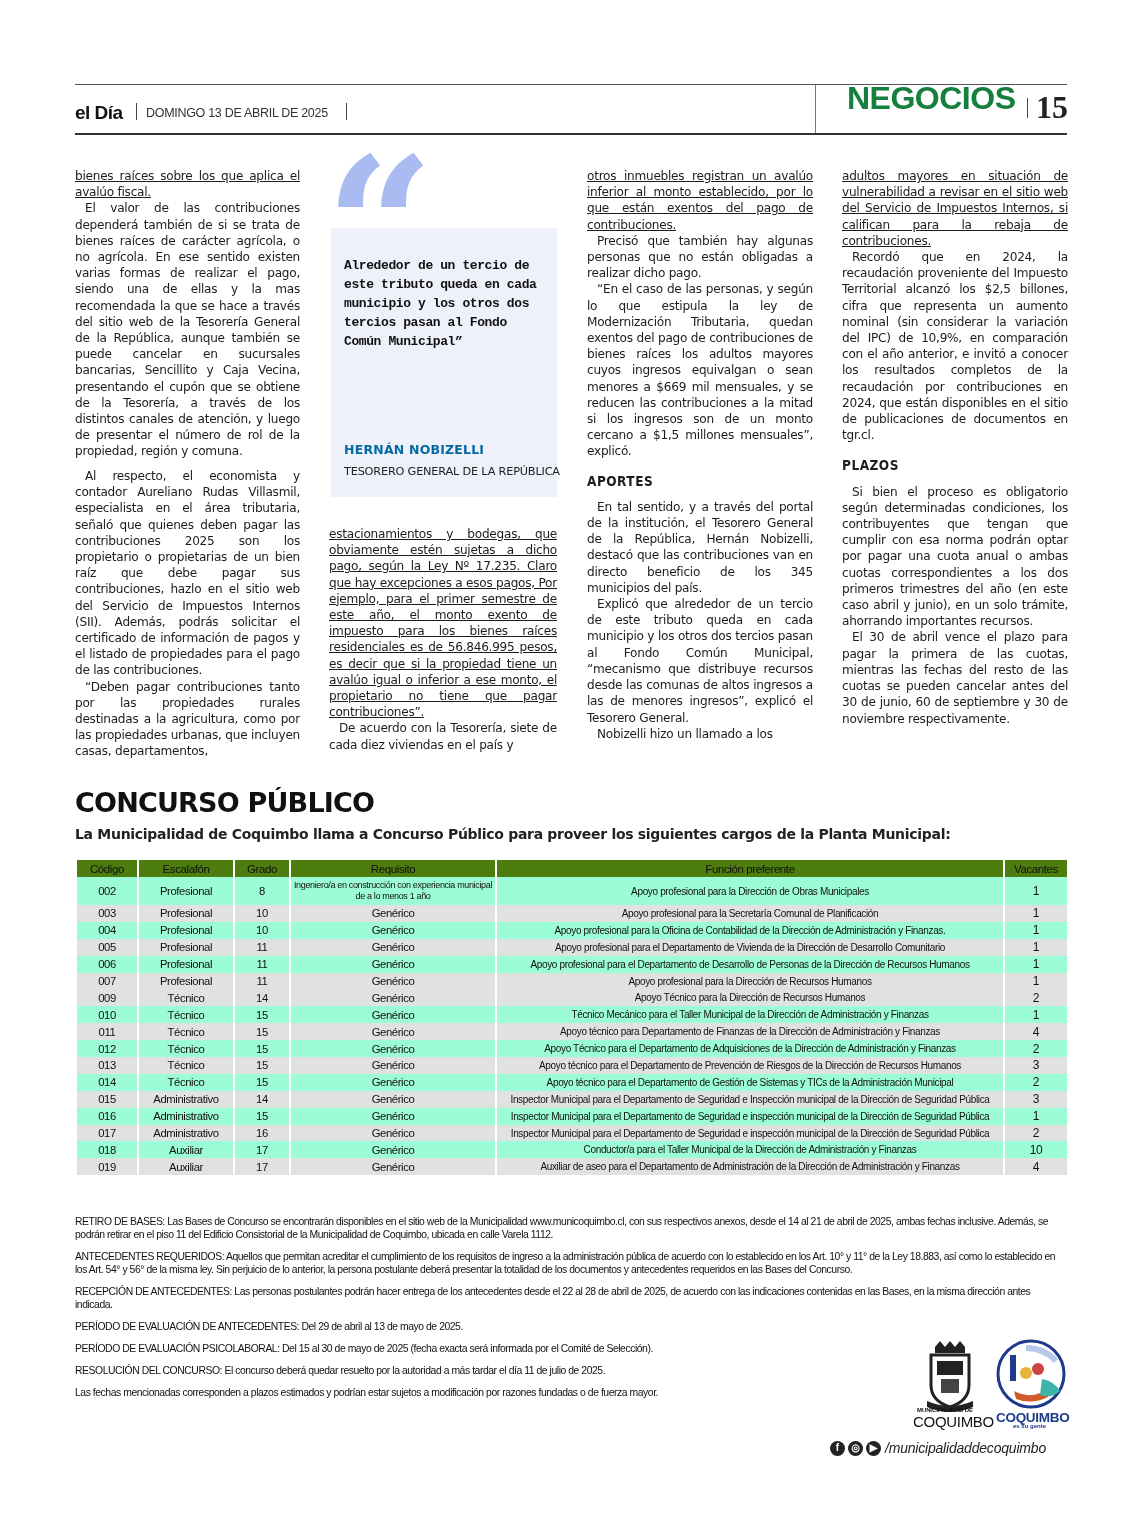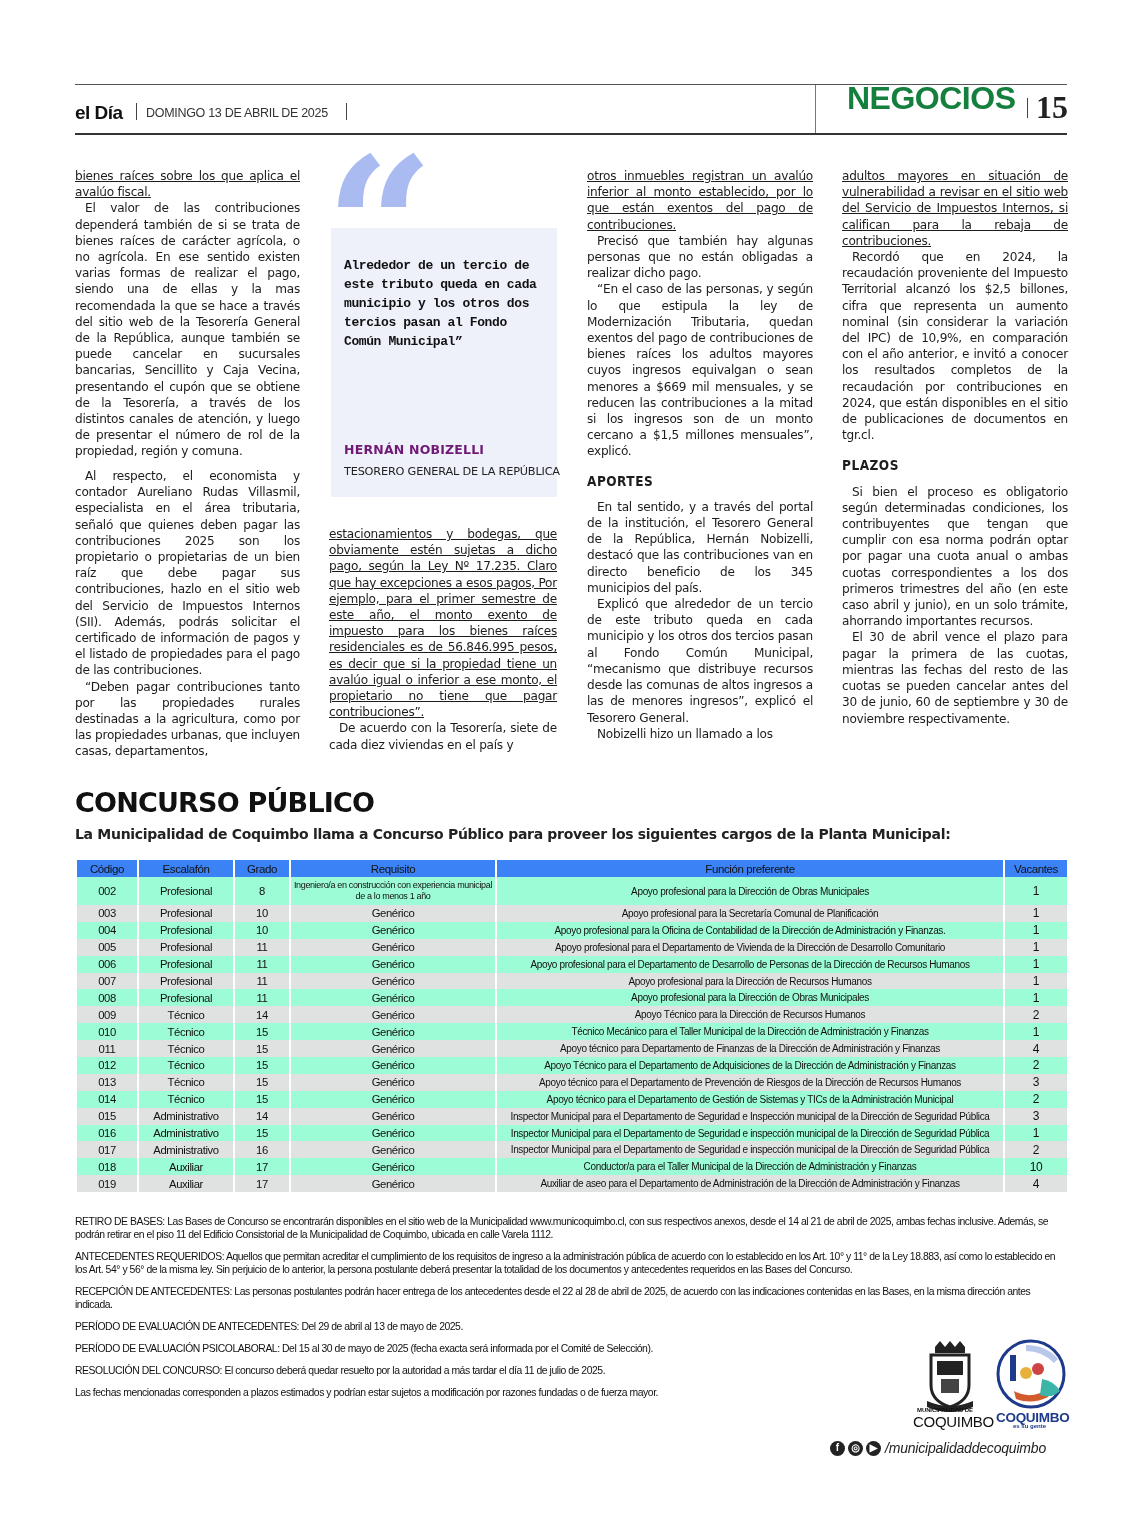--- a/index.html
+++ b/index.html
@@ -30,7 +30,7 @@
   .quote-box { position: absolute; left: 331px; top: 228px; width: 226px; height: 269px; background: #eef0fa; }
   .quote-mark { position: absolute; left: 325px; top: 132px; font-family: "DejaVu Serif", serif; font-weight: bold; font-size: 190px; line-height: 1; color: #a9bbf0; }
   .quote-text { position: absolute; left: 344px; top: 256px; width: 205px; font-family: Liberation Mono, monospace; font-weight: bold; font-size: 13px; line-height: 19px; color: #111; letter-spacing: -0.4px; }
-  .quote-author { position: absolute; left: 344px; top: 442px; font-family: "DejaVu Sans", sans-serif; font-weight: bold; font-size: 12.5px; letter-spacing: 0.2px; color: #701a75; }
+  .quote-author { position: absolute; left: 344px; top: 442px; font-family: "DejaVu Sans", sans-serif; font-weight: bold; font-size: 12.5px; letter-spacing: 0.2px; color: #0369a1; }
   .quote-role { position: absolute; left: 344px; top: 465px; font-family: "DejaVu Sans", sans-serif; font-size: 11.3px; color: #222; letter-spacing: -0.2px; }
 
   

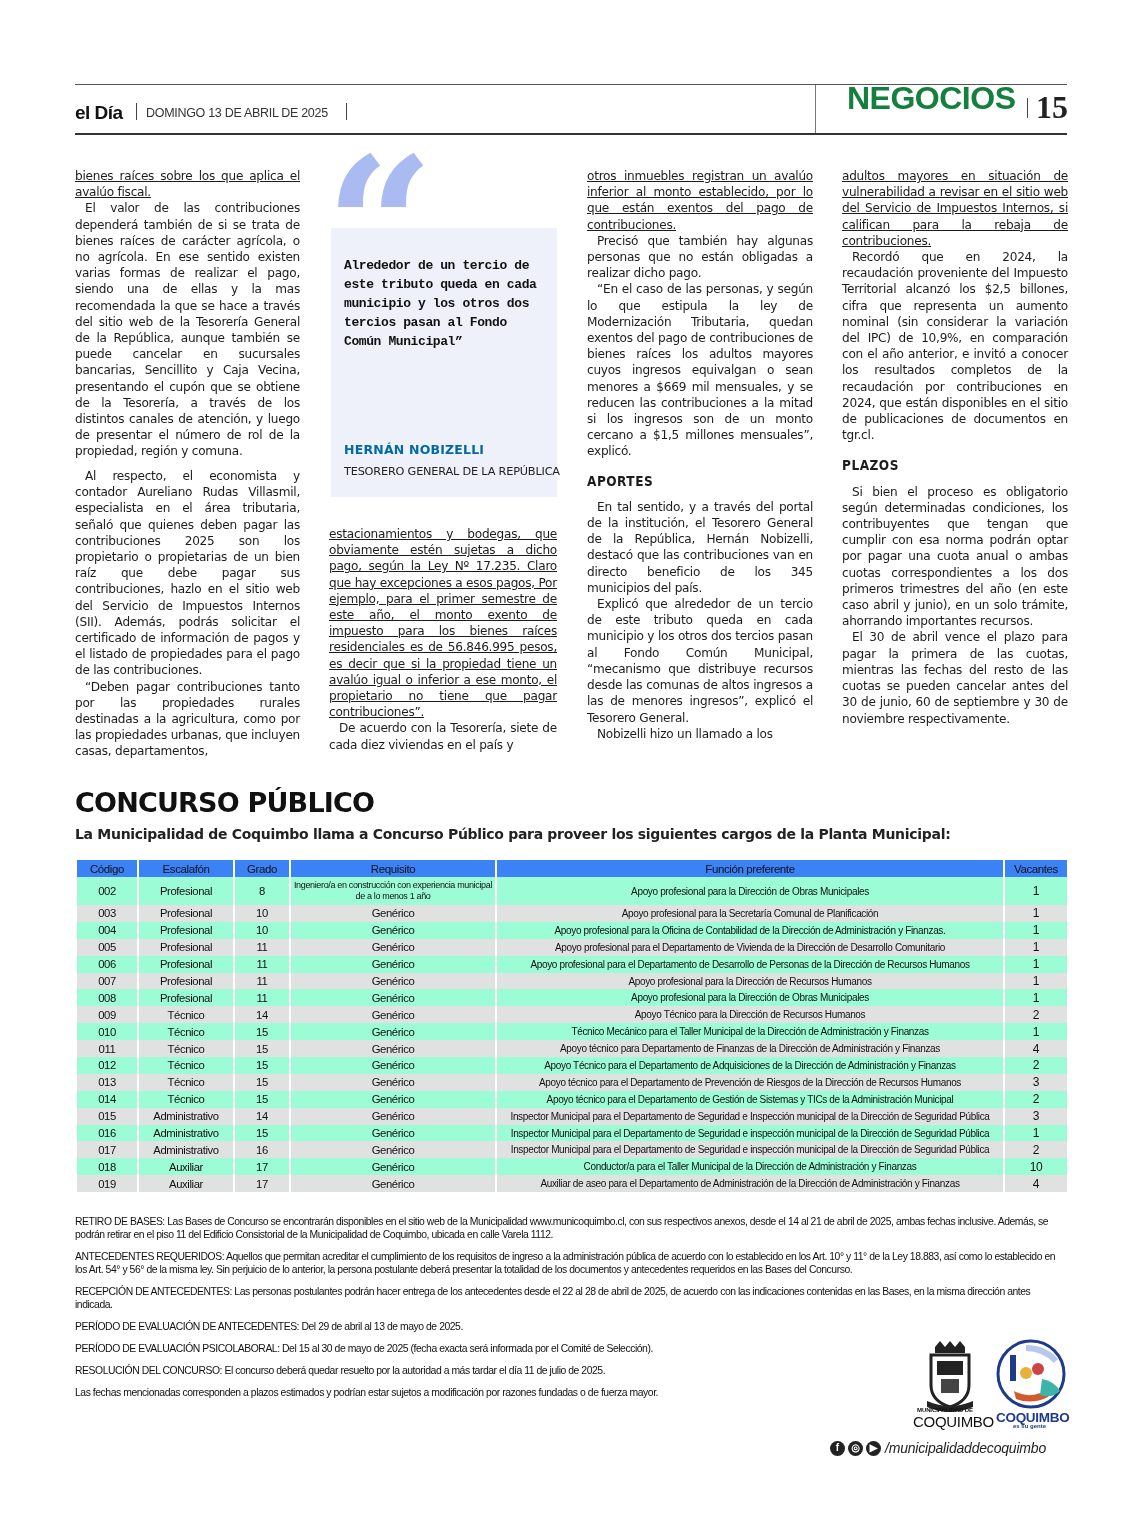--- a/index.html
+++ b/index.html
@@ -39,7 +39,7 @@
 
   table.positions { position: absolute; left: 75px; top: 860px; width: 992px; border-collapse: collapse; font-family: "Liberation Sans", sans-serif; color: #111; table-layout: fixed; }
   table.positions th, table.positions td { border-left: 2px solid #ffffff; border-right: 2px solid #ffffff; padding: 0; text-align: center; vertical-align: middle; overflow: hidden; white-space: nowrap; }
-  table.positions th { background: #3b82f6; font-weight: normal; font-size: 11.5px; height: 17px; letter-spacing: -0.4px; }
+  table.positions th { background: #4d7c0f; font-weight: normal; font-size: 11.5px; height: 17px; letter-spacing: -0.4px; }
   table.positions td { font-size: 11.3px; height: 16.9px; letter-spacing: -0.4px; }
   table.positions td.func { font-size: 10px; letter-spacing: -0.35px; }
   table.positions td.req2 { font-size: 9px; line-height: 11px; white-space: normal; letter-spacing: -0.35px; }

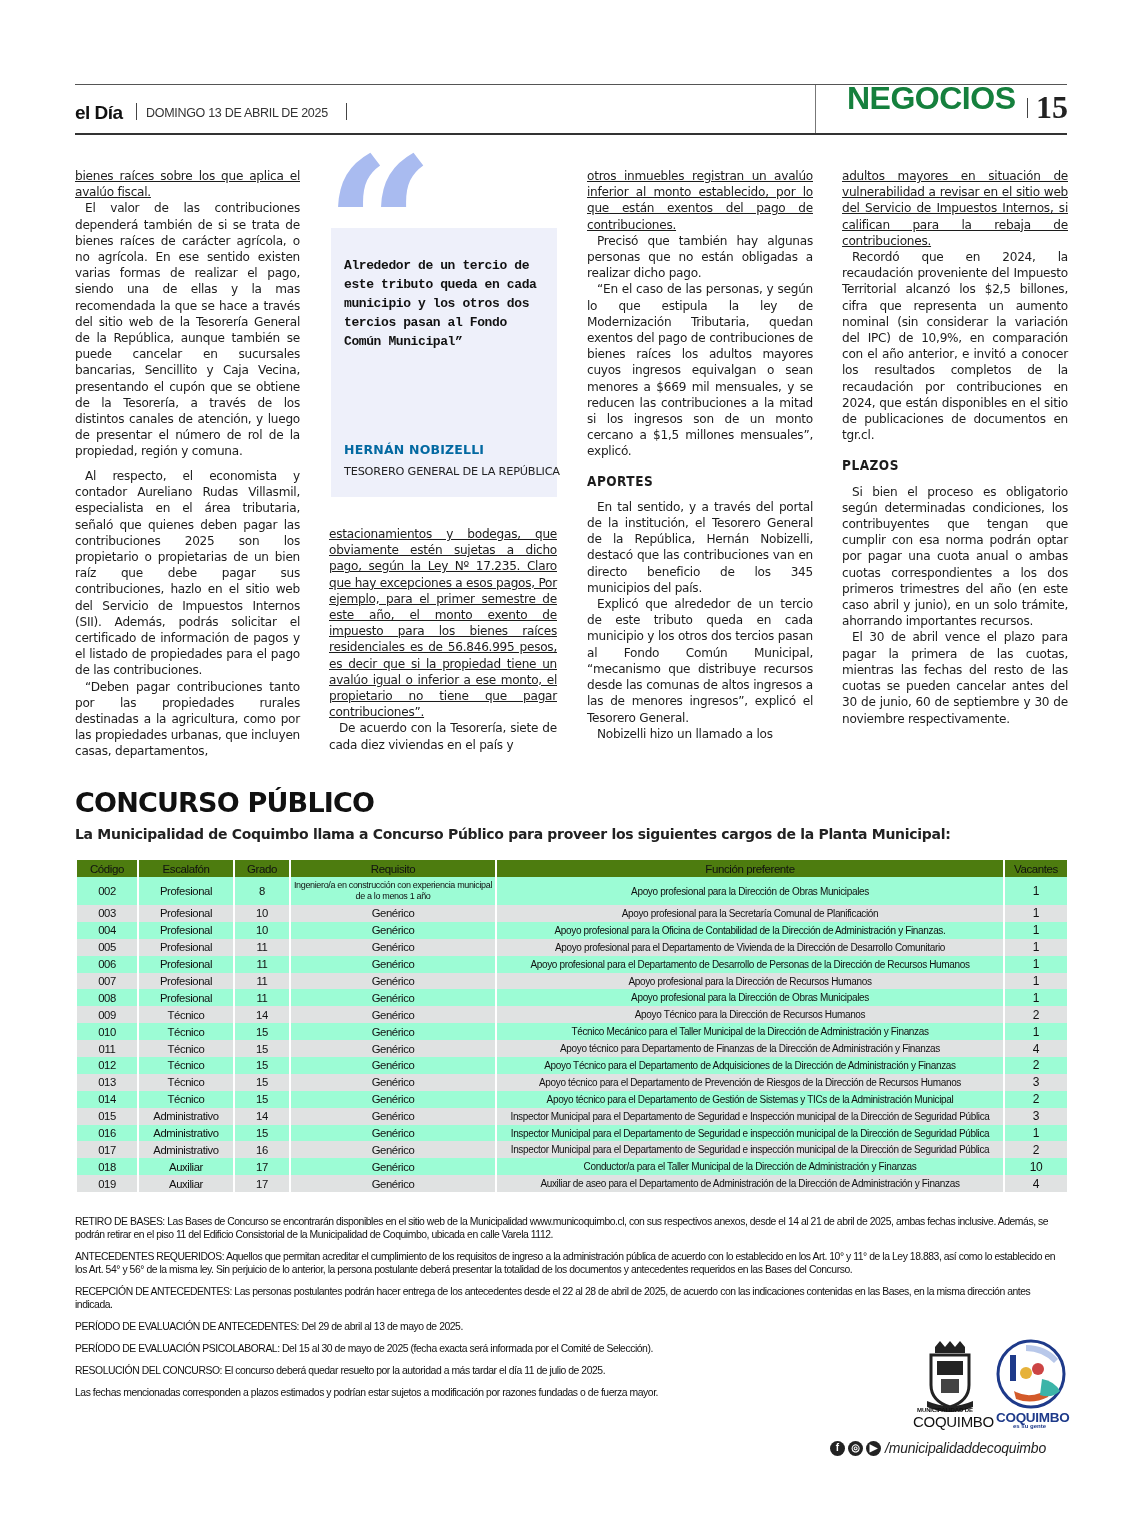--- a/index.html
+++ b/index.html
@@ -186,14 +186,6 @@
         <td class="func">Apoyo profesional para la Dirección de Recursos Humanos</td>
         <td class="vac">1</td>
       </tr>
-      <tr class="green">
-        <td>008</td>
-        <td>Profesional</td>
-        <td>11</td>
-        <td>Genérico</td>
-        <td class="func">Apoyo profesional para la Dirección de Obras Municipales</td>
-        <td class="vac">1</td>
-      </tr>
       <tr class="gray">
         <td>009</td>
         <td>Técnico</td>

